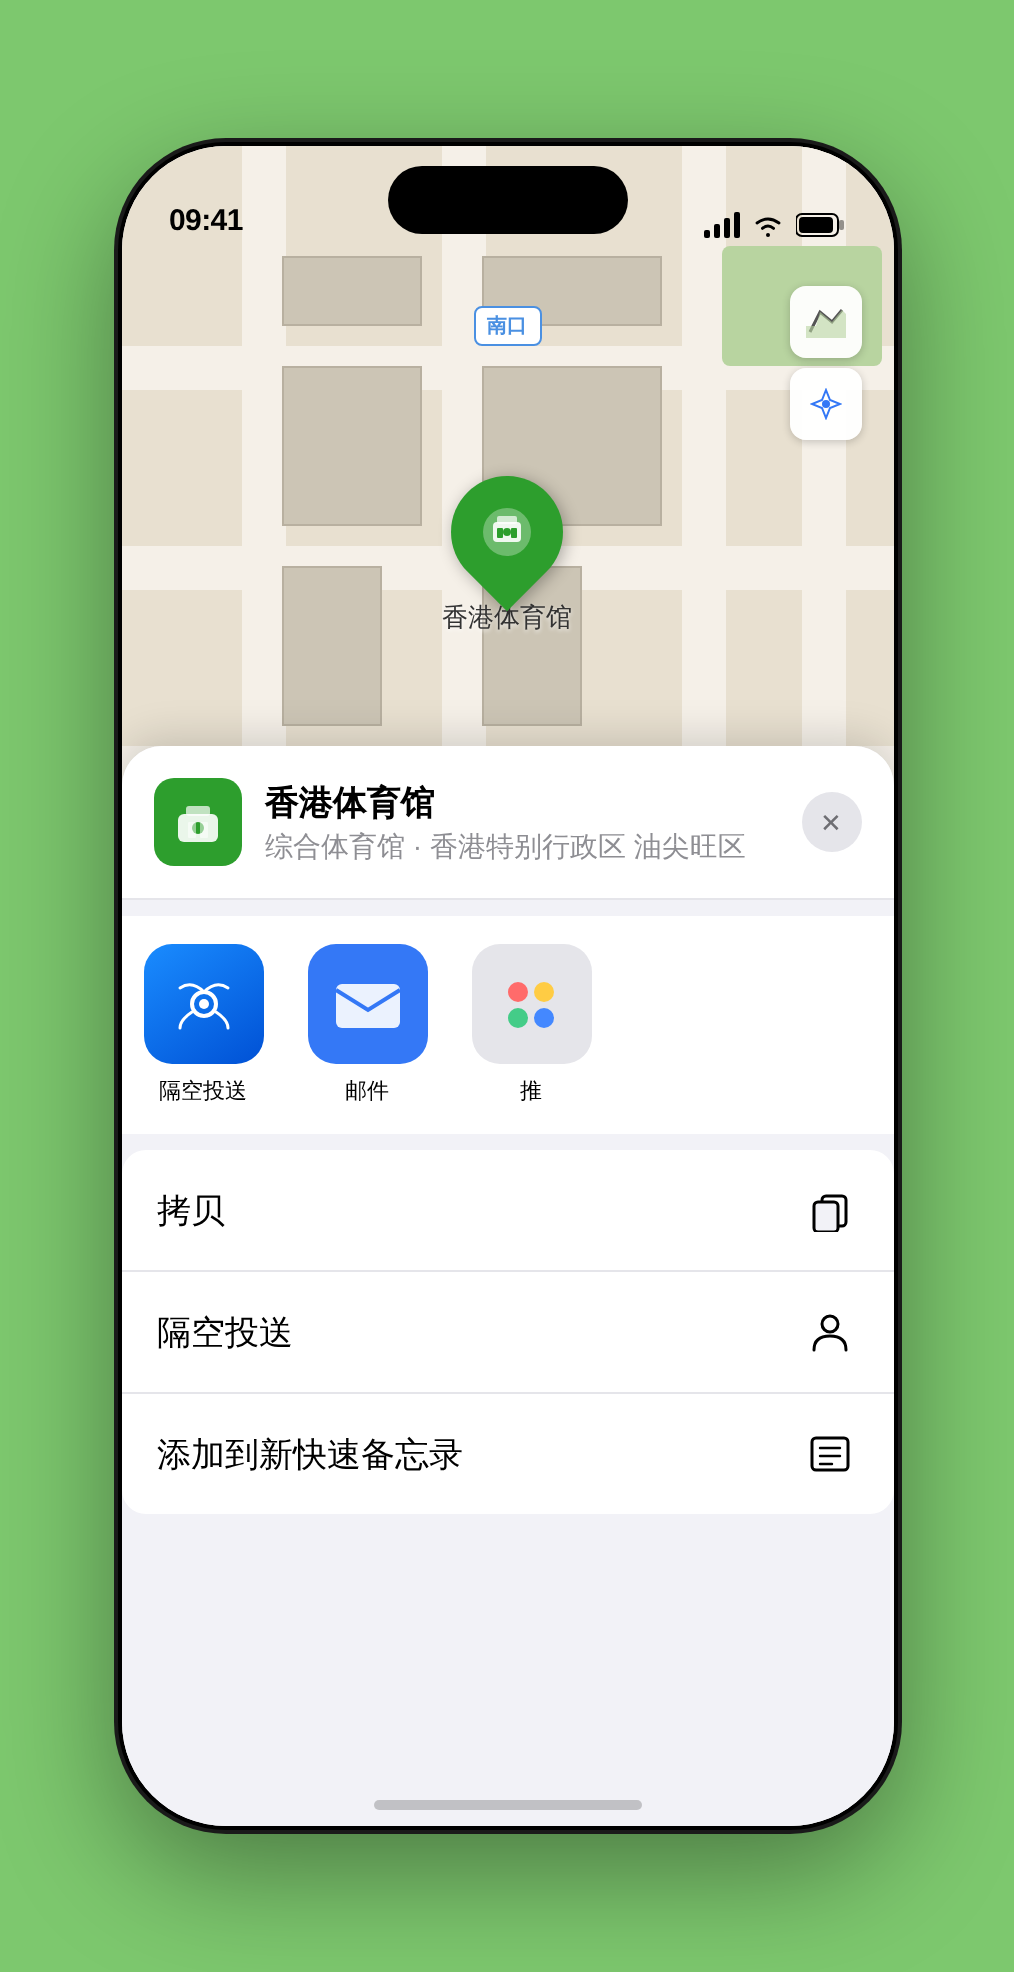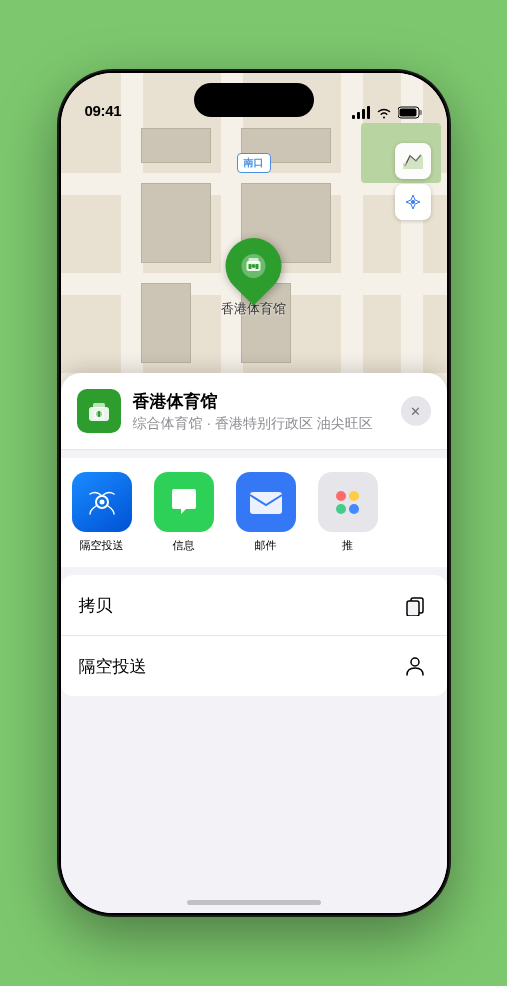--- a/index.html
+++ b/index.html
@@ -427,14 +427,6 @@
           <span class="share-label">隔空投送</span>
         </div>
 
-        <div class="share-item">
-          <div class="share-icon-wrap messages">
-            <svg width="34" height="34" viewBox="0 0 34 34">
-              <path d="M5 6 Q5 4 7 4 L27 4 Q29 4 29 6 L29 22 Q29 24 27 24 L19 24 L14 29 L14 24 L7 24 Q5 24 5 22Z" fill="#fff"></path>
-            </svg>
-          </div>
-          <span class="share-label">信息</span>
-        </div>
 
         <div class="share-item">
           <div class="share-icon-wrap mail">

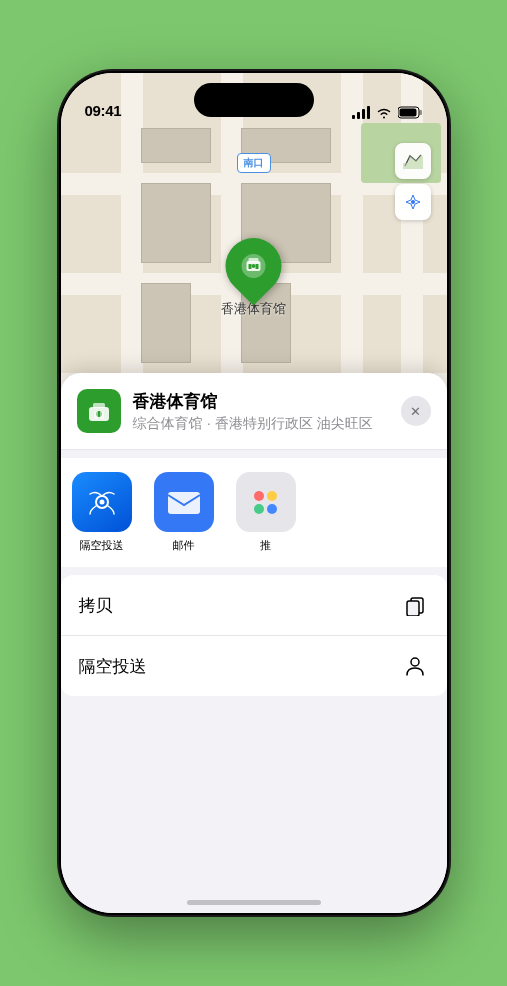--- a/index.html
+++ b/index.html
@@ -480,6 +480,17 @@
         </div>
 
 
+        <div class="action-item">
+          <span class="action-label">添加到新快速备忘录</span>
+          <div class="action-icon">
+            <svg width="22" height="22" viewBox="0 0 22 22">
+              <rect x="2" y="3" width="18" height="16" rx="2" stroke="#000" stroke-width="1.5" fill="none"></rect>
+              <line x1="6" y1="8" x2="16" y2="8" stroke="#000" stroke-width="1.2" stroke-linecap="round"></line>
+              <line x1="6" y1="12" x2="16" y2="12" stroke="#000" stroke-width="1.2" stroke-linecap="round"></line>
+              <line x1="6" y1="16" x2="12" y2="16" stroke="#000" stroke-width="1.2" stroke-linecap="round"></line>
+            </svg>
+          </div>
+        </div>
 
 
       </div>

